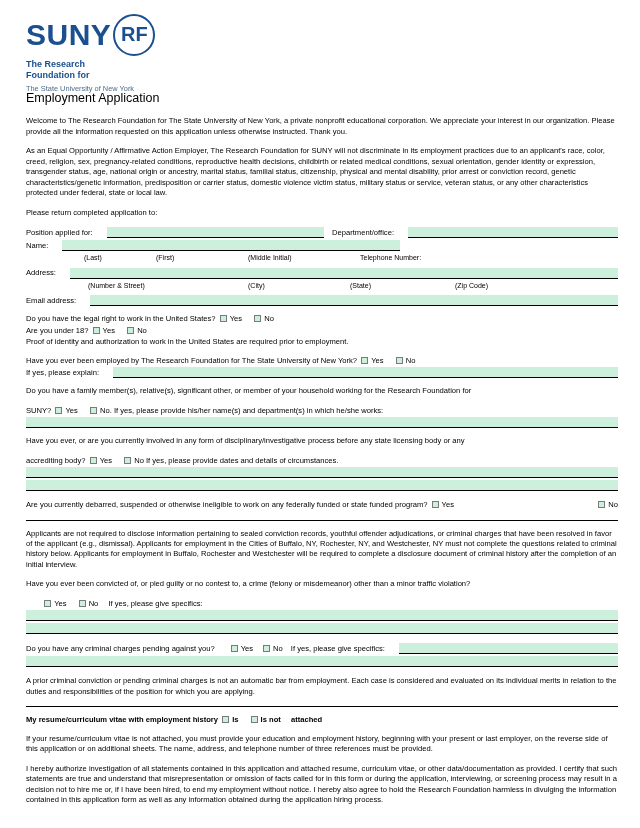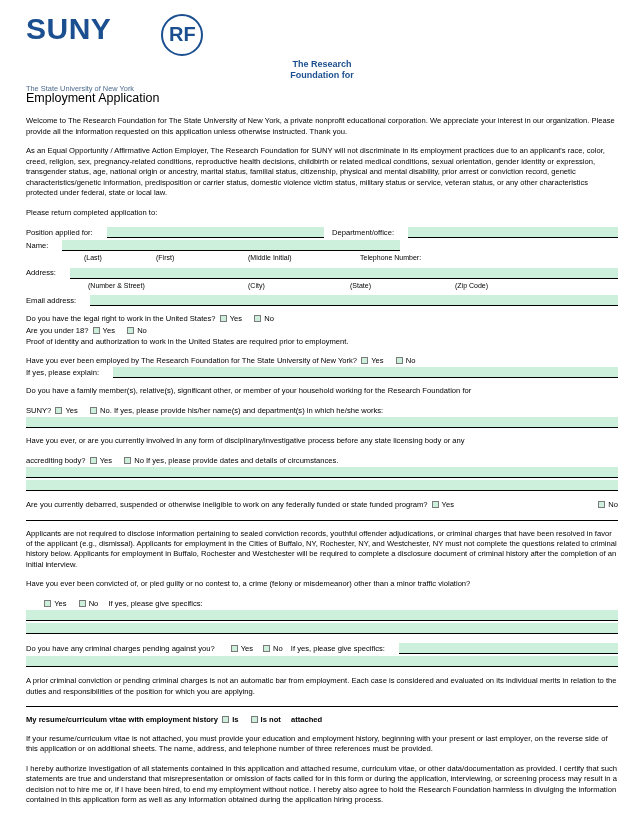--- a/index.html
+++ b/index.html
@@ -31,9 +31,8 @@
   }
   .logo-row {
     display: flex;
-    align-items: flex-start;
+    align-items: center;
     height: 42px;
-    gap: 48px;
   }
   .logo-suny {
     font-family: "Liberation Sans", sans-serif;

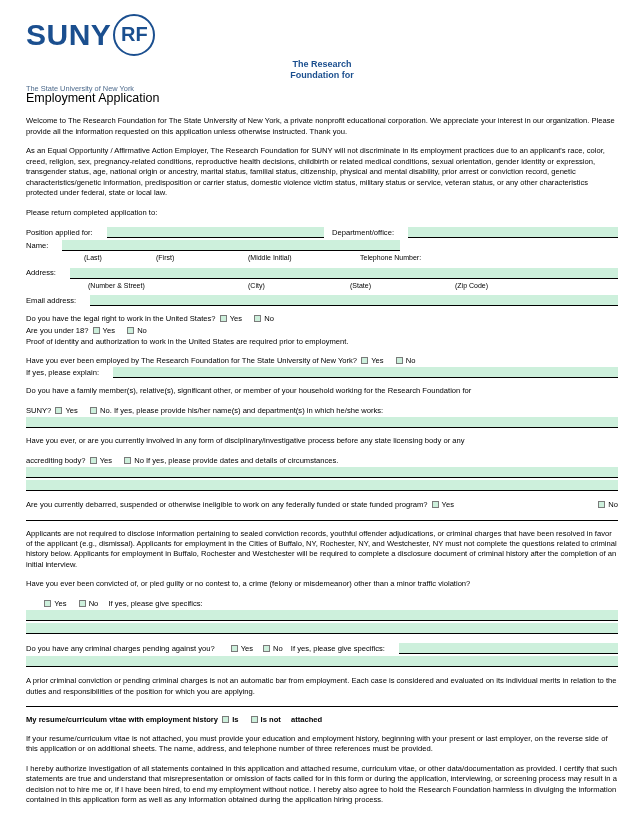--- a/index.html
+++ b/index.html
@@ -62,7 +62,6 @@
     font-weight: bold;
     color: #1b4f8f;
     line-height: 1.22;
-    text-align: center;
   }
   .logo-sub .light {
     font-weight: bold;

